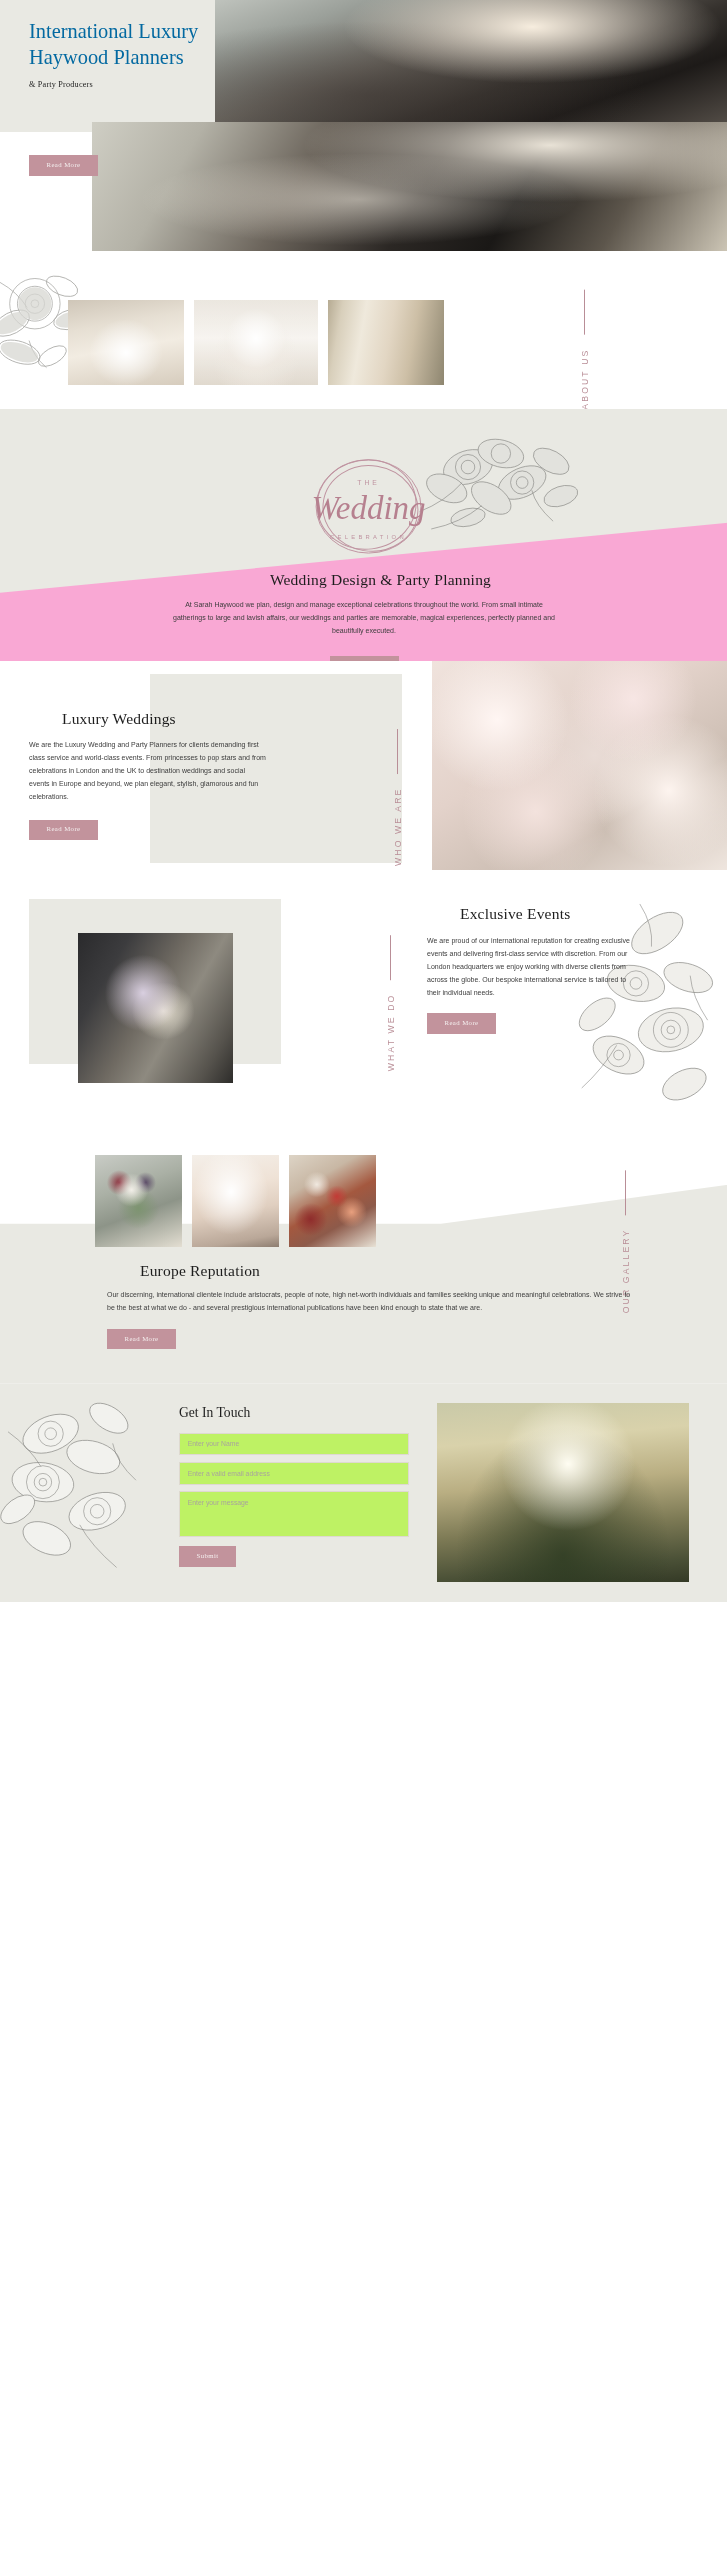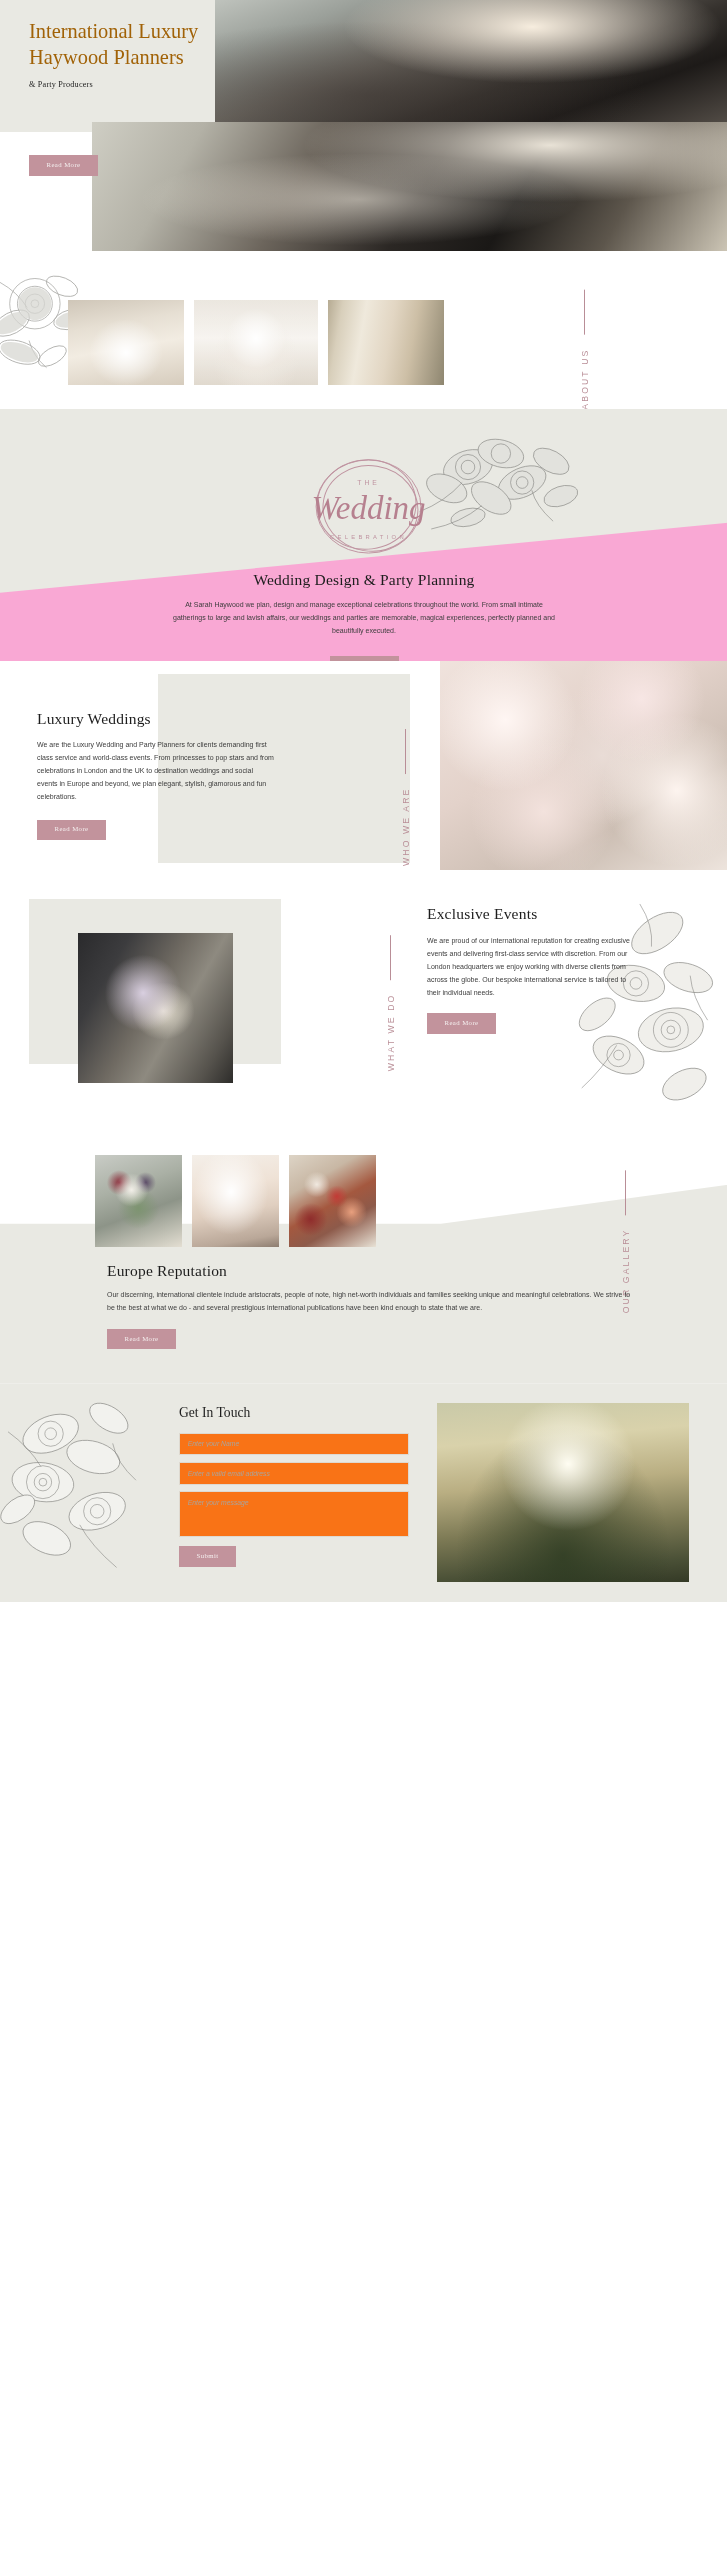--- a/index.html
+++ b/index.html
@@ -128,7 +128,7 @@
   .hero { position: relative; height: 257px; background: #ffffff; }
   .hero-band { position: absolute; left: 0; top: 0; width: 441px; height: 132px; background: #e9e9e3; }
   .hero-text { position: absolute; left: 29px; top: 17.5px; width: 320px; }
-  .hero-title { font-family: "Liberation Serif", serif; font-weight: 400; font-size: 20.4px; line-height: 1.32; color: #a16207; }
+  .hero-title { font-family: "Liberation Serif", serif; font-weight: 400; font-size: 20.4px; line-height: 1.32; color: #0369a1; }
   .hero-sub { font-family: "Liberation Serif", serif; font-size: 8.2px; color: #222; margin-top: 8.7px; letter-spacing: 0.2px; }
   .hero-btn-wrap { position: absolute; left: 29px; top: 153px; }
   .hero-img-top { position: absolute; left: 215px; top: 0; width: 512px; height: 122px; }

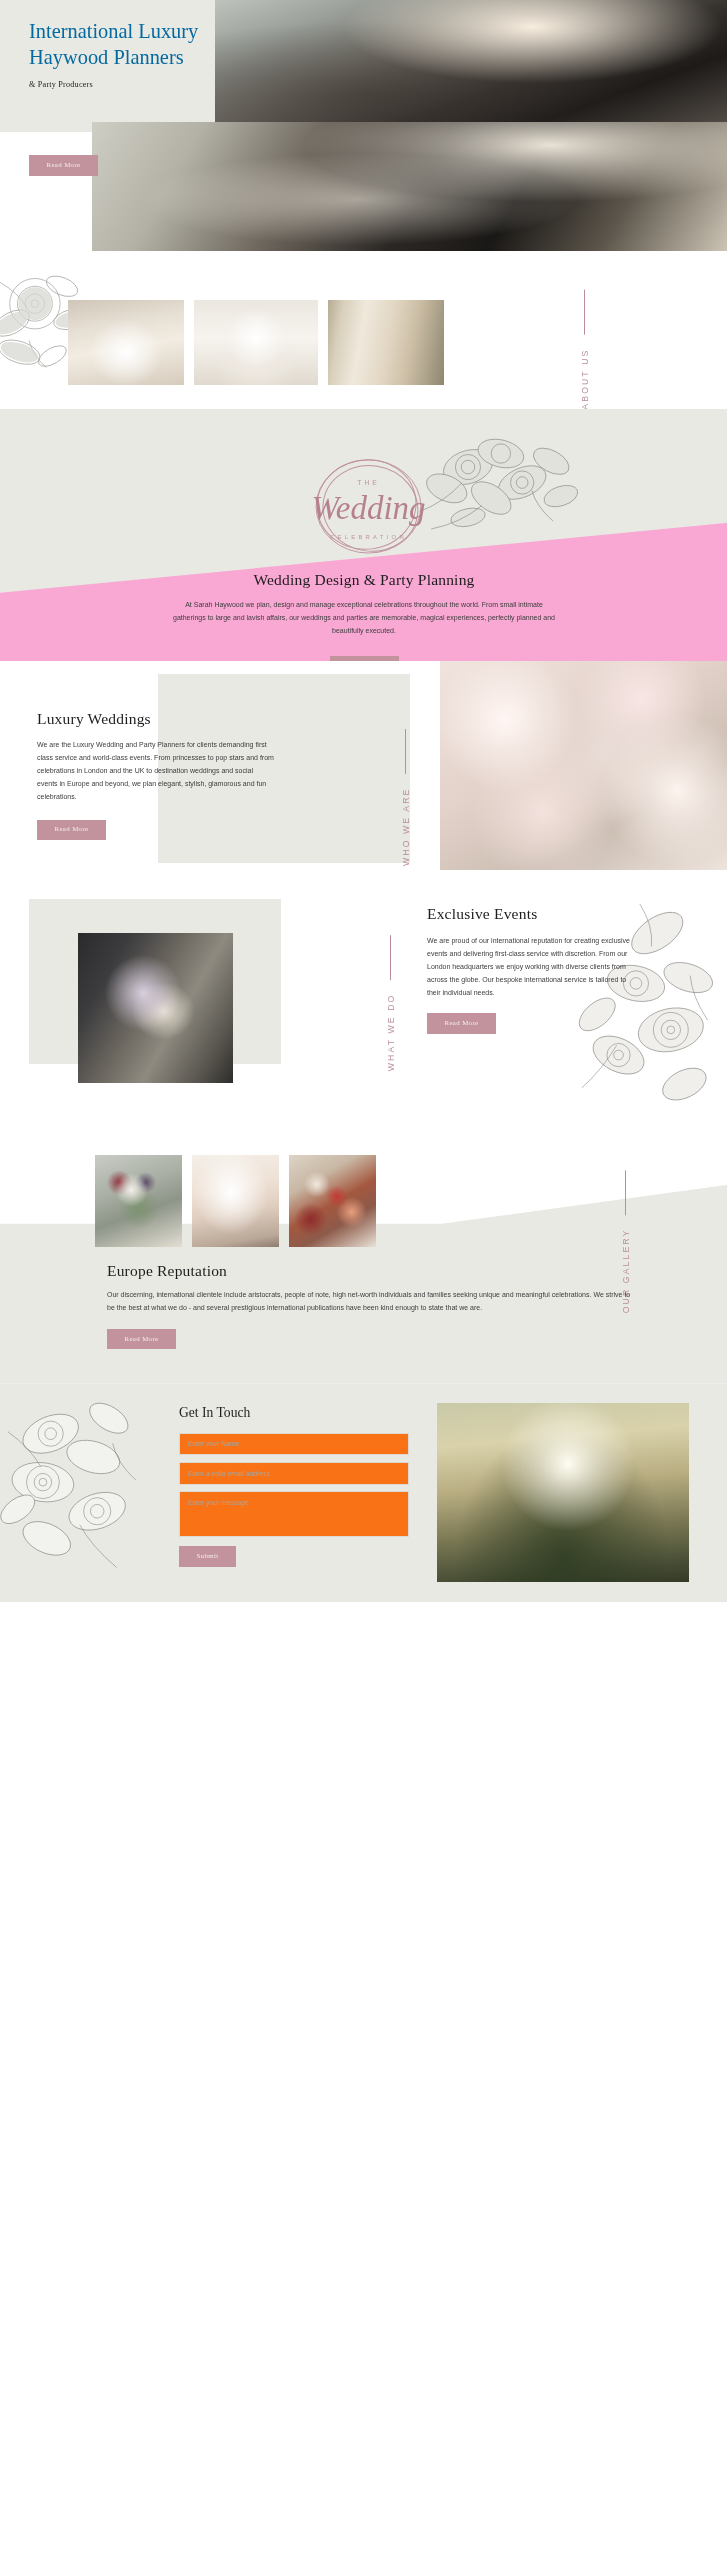--- a/index.html
+++ b/index.html
@@ -53,6 +53,7 @@
     font-size: 15.5px;
     letter-spacing: 0.2px;
     color: #1d1d1d;
+    padding-left: 33px;
   }
 
   

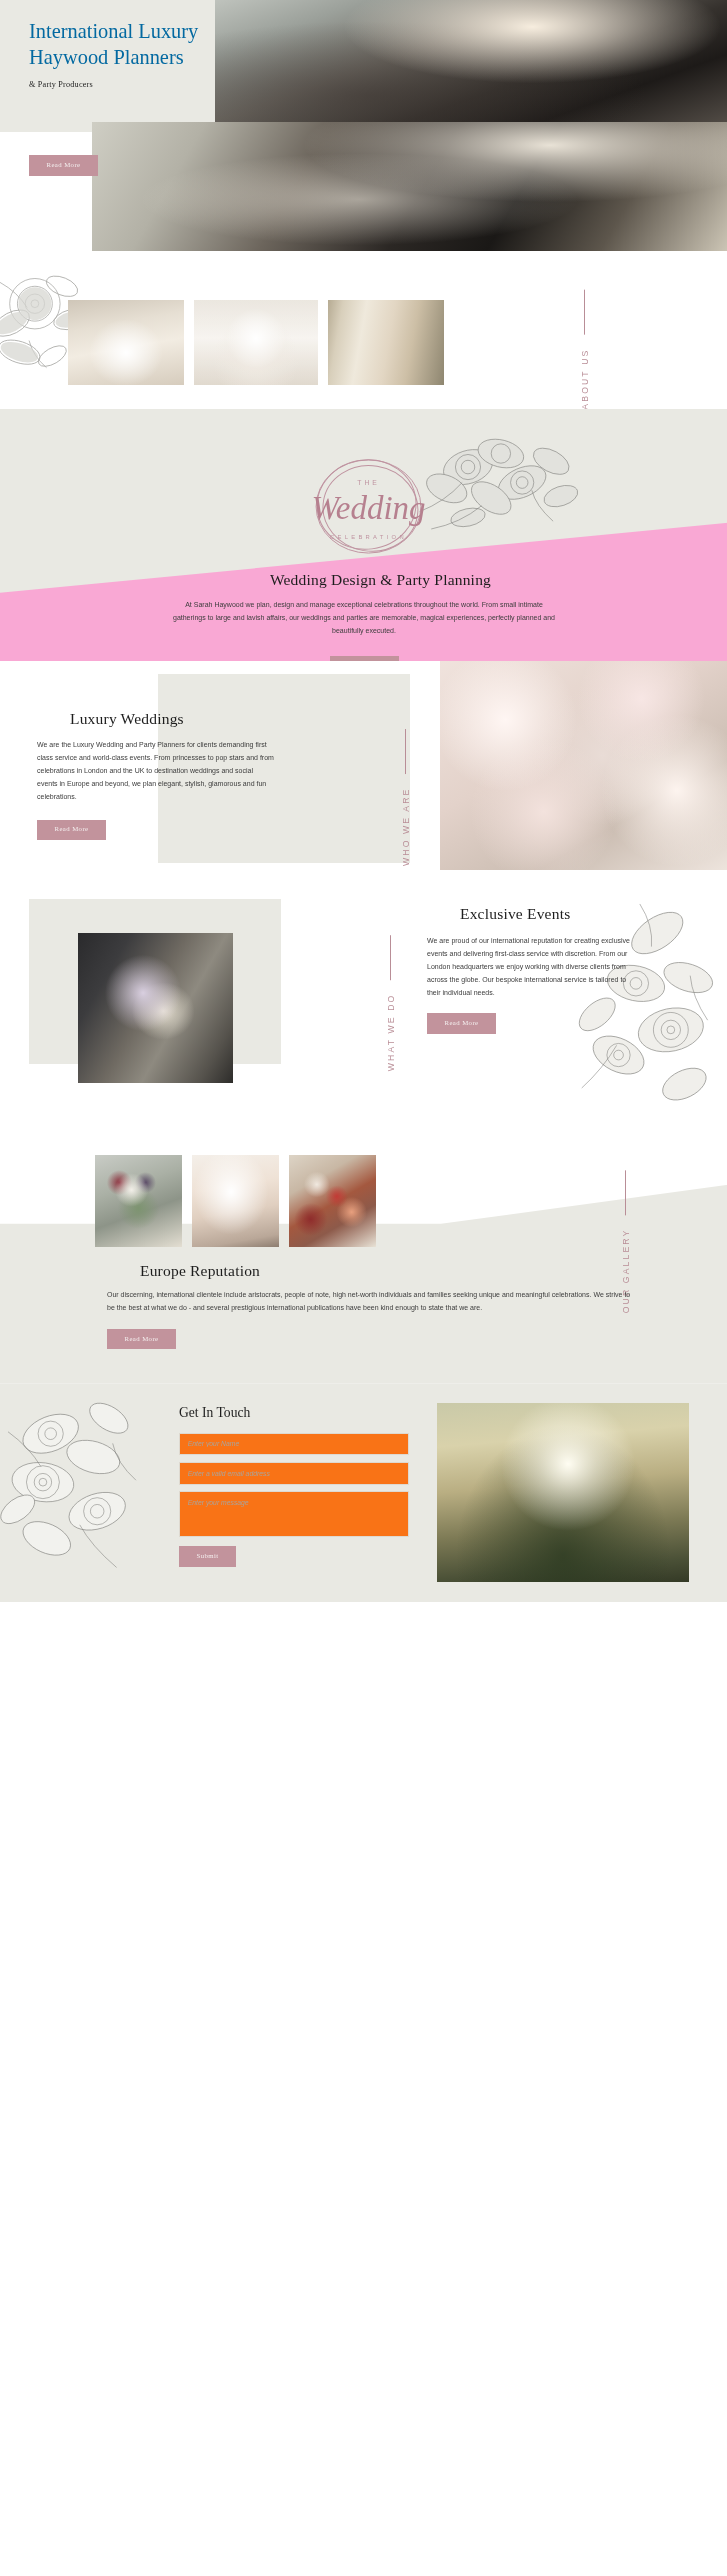--- a/index.html
+++ b/index.html
@@ -156,7 +156,7 @@
   .design-btn { position: absolute; left: 0; right: 0; top: 245px; text-align: center; }
 
   
-  .luxury { position: relative; height: 233px; background: #ffffff; margin-left: 8px; }
+  .luxury { position: relative; height: 233px; background: #ffffff; }
   .luxury-slab { position: absolute; left: 150px; top: 13.6px; width: 252px; height: 189px; background: #e9e9e3; }
   .luxury-text { position: absolute; left: 29px; top: 49px; width: 252px; }
   .luxury-label { position: absolute; left: 393px; top: 68px; }

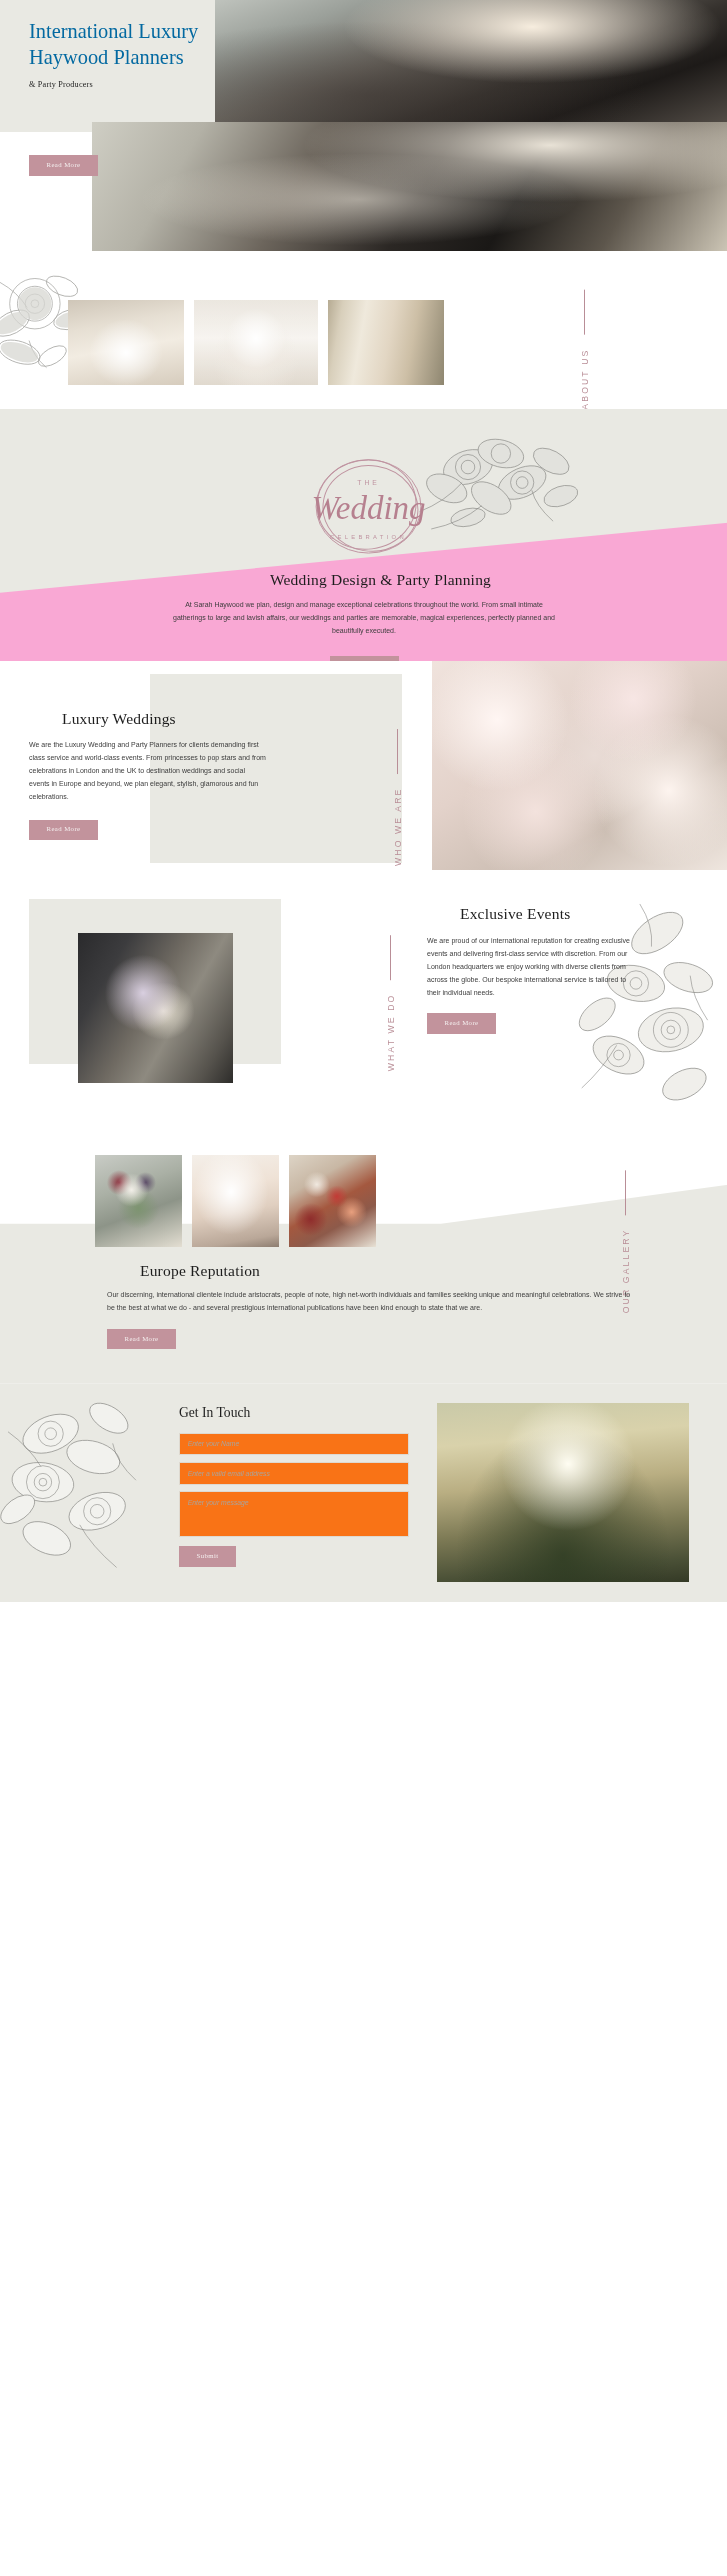--- a/index.html
+++ b/index.html
@@ -188,9 +188,9 @@
   .contact-inner { position: absolute; left: 179px; top: 21.3px; width: 230px; }
   .contact-title { font-family: "Liberation Serif", serif; font-weight: 400; font-size: 13.6px; color: #1d1d1d; margin-bottom: 11.6px; }
   .field {
-    display: block; width: 100%; background: #f97316; border: 1px solid #ded9d0;
+    display: block; width: 100%; background: #bef264; border: 1px solid #ded9d0;
     font-family: "Liberation Sans", sans-serif; font-size: 6.8px; color: #3c3c3c;
-    padding: 6.8px 7.8px; margin-bottom: 6.8px; outline: none; font-style: italic;
+    padding: 6.8px 7.8px; margin-bottom: 6.8px; outline: none;
   }
   .field::placeholder { color: #a9a49d; }
   textarea.field { height: 46px; resize: none; }

